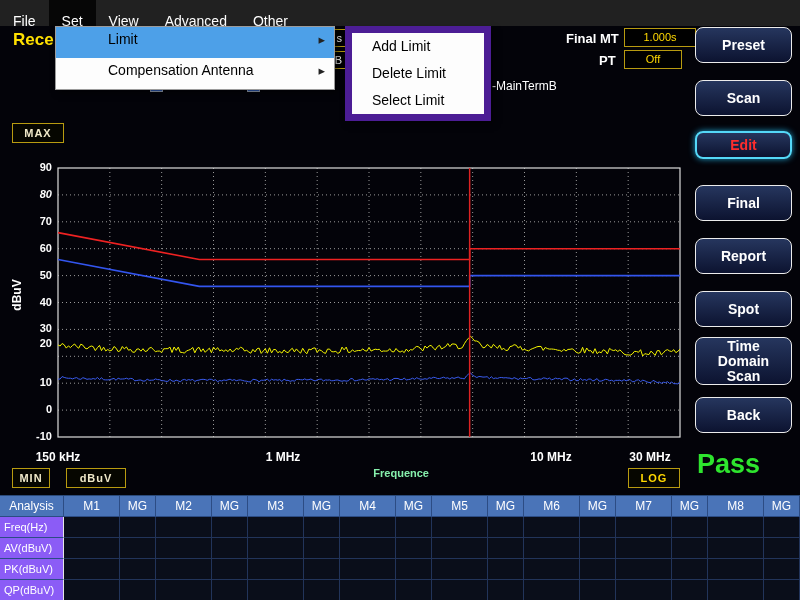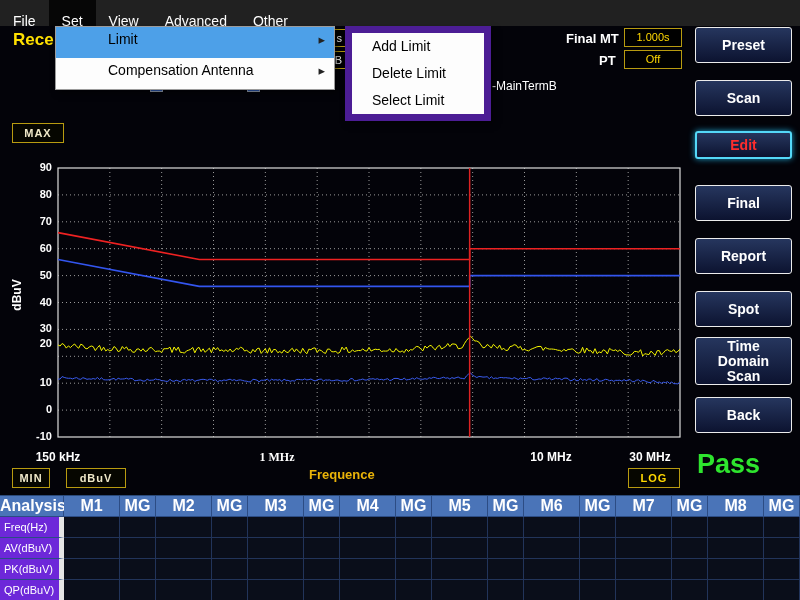--- a/index.html
+++ b/index.html
@@ -24,7 +24,7 @@
 #lbl-finalmt{left:566px;top:31px}
 #lbl-pt{left:599px;top:53px}
 .valbox{position:absolute;z-index:1;background:#000;border:1px solid #b89b10;color:#ffd800;font-size:11px;text-align:center}
-#box-finalmt{left:624px;top:28px;width:58px;height:19px;line-height:17px}
+#box-finalmt{left:624px;top:28px;width:72px;height:19px;line-height:17px}
 #box-pt{left:624px;top:50px;width:58px;height:19px;line-height:17px}
 #box-mt{left:294px;top:29px;width:52px;height:18px;line-height:16px;color:#fff;text-align:right;padding-right:3px}
 #box-att{left:294px;top:51px;width:52px;height:18px;line-height:16px;color:#fff;text-align:right;padding-right:3px}

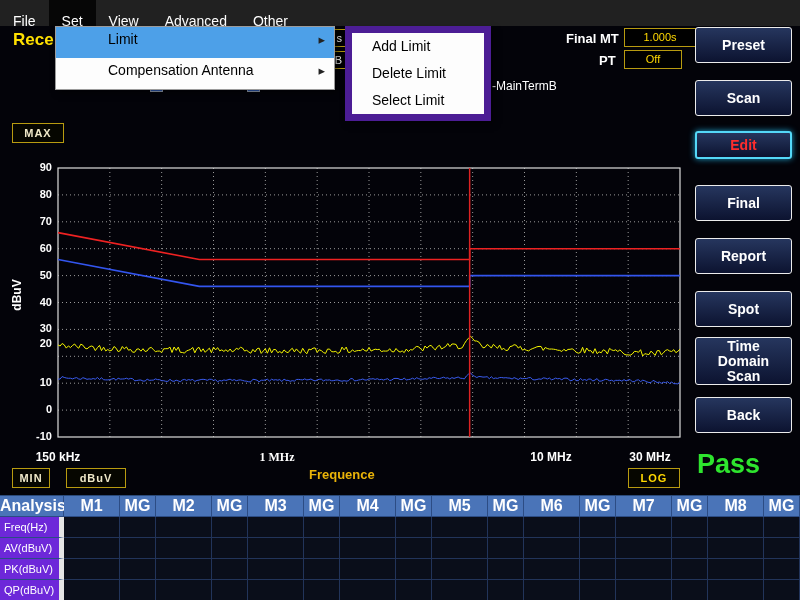--- a/index.html
+++ b/index.html
@@ -50,7 +50,7 @@
 
 
 .sidebar{position:absolute;left:695px;top:27px;width:98px;z-index:1}
-.side-btn{width:97px;height:36px;margin-top:17px;background:linear-gradient(#26365e,#0c1330);border:1px solid #ececec;border-radius:3px;color:#fff;font-weight:bold;font-size:14px;line-height:15px;display:flex;align-items:center;justify-content:center;text-align:center;padding:0 5px;white-space:pre-line}
+.side-btn{width:97px;height:36px;margin-top:17px;background:linear-gradient(#26365e,#0c1330);border:1px solid #ececec;border-radius:8px;color:#fff;font-weight:bold;font-size:14px;line-height:15px;display:flex;align-items:center;justify-content:center;text-align:center;padding:0 5px;white-space:pre-line}
 .side-btn:first-child{margin-top:0}
 .side-btn.active{height:28px;margin-top:15px;border:2px solid #54d8f8;color:#ff2d2d;box-shadow:0 0 6px #1e9cc8}
 .side-btn:nth-child(4){margin-top:26px}

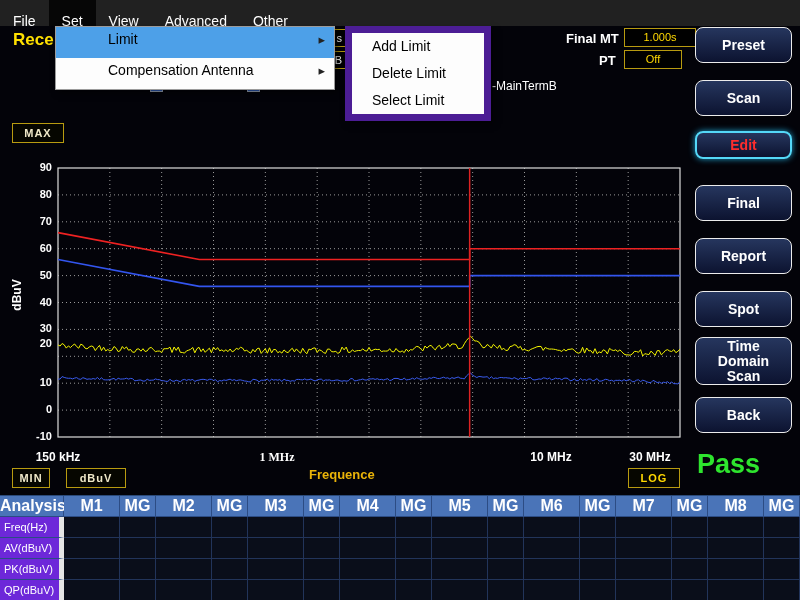--- a/index.html
+++ b/index.html
@@ -138,7 +138,7 @@
   <div class="chart-btn" id="btn-unit">dBuV</div>
   <div class="chart-btn" id="btn-log">LOG</div>
 <div class="ytick" style="top: 41px;">90</div>
-    <div class="ytick" style="top: 67.9px;">80</div>
+    <div class="ytick" style="top: 67.9px; font-style: italic;">80</div>
     <div class="ytick" style="top: 94.8px;">70</div>
     <div class="ytick" style="top: 121.7px;">60</div>
     <div class="ytick" style="top: 148.6px;">50</div>

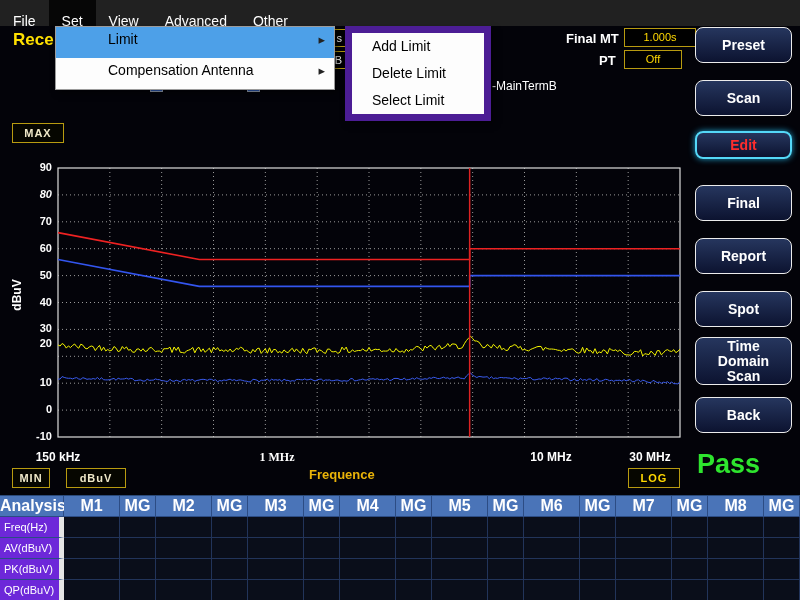--- a/index.html
+++ b/index.html
@@ -149,7 +149,7 @@
     <div class="ytick" style="top: 283.1px;">0</div>
     <div class="ytick" style="top: 310px;">-10</div>
     <div class="xtick" style="left: 58px;">150 kHz</div>
-    <div class="xtick" style="left: 277px; font-family: Liberation Serif, serif;">1 MHz</div>
+    <div class="xtick" style="left: 283px;">1 MHz</div>
     <div class="xtick" style="left: 551.028px;">10 MHz</div>
     <div class="xtick" style="left: 650px;">30 MHz</div>
   </div>

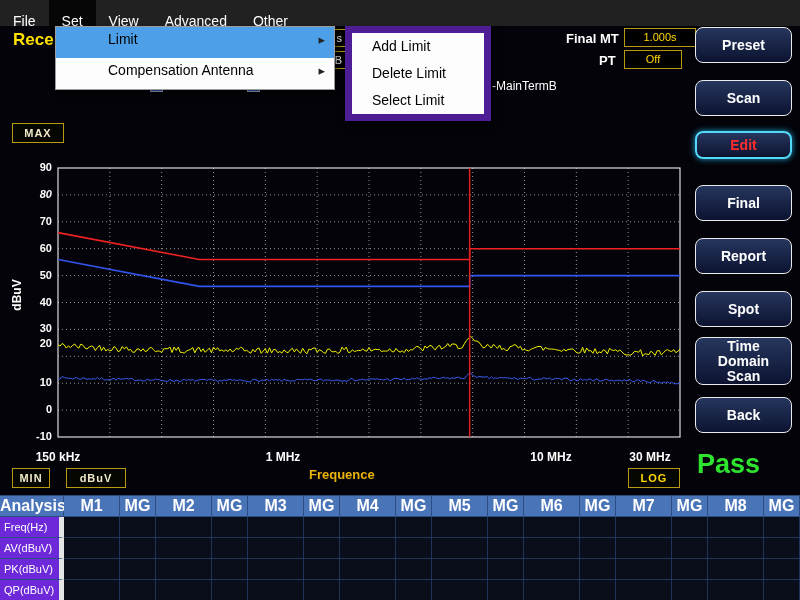--- a/index.html
+++ b/index.html
@@ -46,7 +46,7 @@
 .ytick{position:absolute;left:22px;width:30px;text-align:right;z-index:2;color:#fff;font-size:11px;font-weight:bold}
 .xtick{position:absolute;top:330px;transform:translateX(-50%);z-index:2;color:#fff;font-size:12px;font-weight:bold;white-space:nowrap}
 .yaxis-label{position:absolute;left:-3px;top:168px;width:40px;text-align:center;transform:rotate(-90deg);color:#fff;font-size:12px;font-weight:bold;z-index:2}
-.xaxis-label{position:absolute;left:309px;top:347px;width:120px;text-align:left;color:#eab308;font-size:13px;font-weight:bold;z-index:2}
+.xaxis-label{position:absolute;left:309px;top:347px;width:120px;text-align:right;color:#86efac;font-size:11px;font-weight:bold;z-index:2}
 
 
 .sidebar{position:absolute;left:695px;top:27px;width:98px;z-index:1}

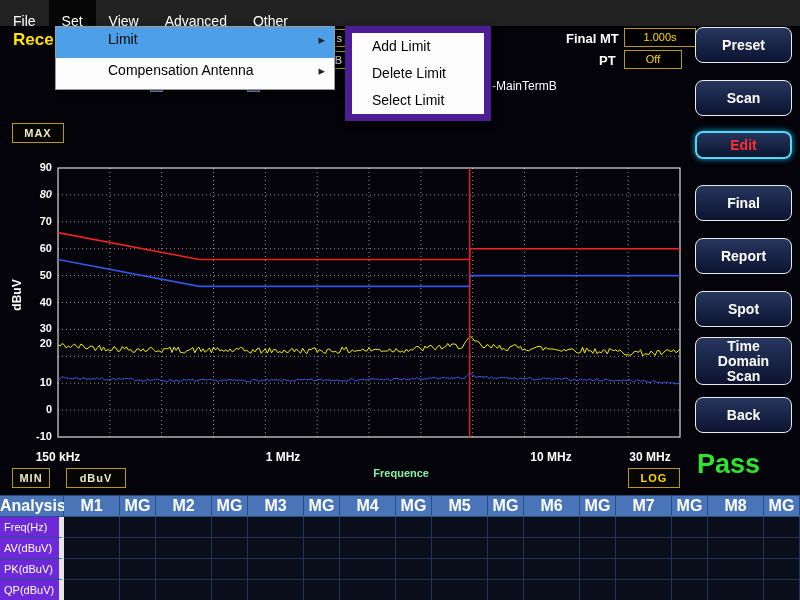--- a/index.html
+++ b/index.html
@@ -60,7 +60,7 @@
 
 
 .mtable{position:absolute;left:0;top:495px;width:800px;height:105px;display:grid;grid-template-columns:64px repeat(8,56px 36px);grid-auto-rows:21px;z-index:1;background:#060a14;border-top:1px solid #2a4a7a}
-.th{background:#4a74b8;border-right:1px solid #2c4c84;border-bottom:1px solid #2c4c84;color:#fff;font-size:16px;font-weight:bold;text-align:center;line-height:20px}
+.th{background:#4a74b8;border-right:1px solid #2c4c84;border-bottom:1px solid #2c4c84;color:#fff;font-size:12px;font-weight:normal;text-align:center;line-height:20px}
 .rl{background:#6d28d9;border-right:5px solid #e5e5e5;border-bottom:1px solid #2c4c84;color:#fff;font-size:11px;line-height:20px;padding-left:4px}
 .cell{background:#0a0e1a;border-right:1px solid #22345a;border-bottom:1px solid #22345a}
 </style>

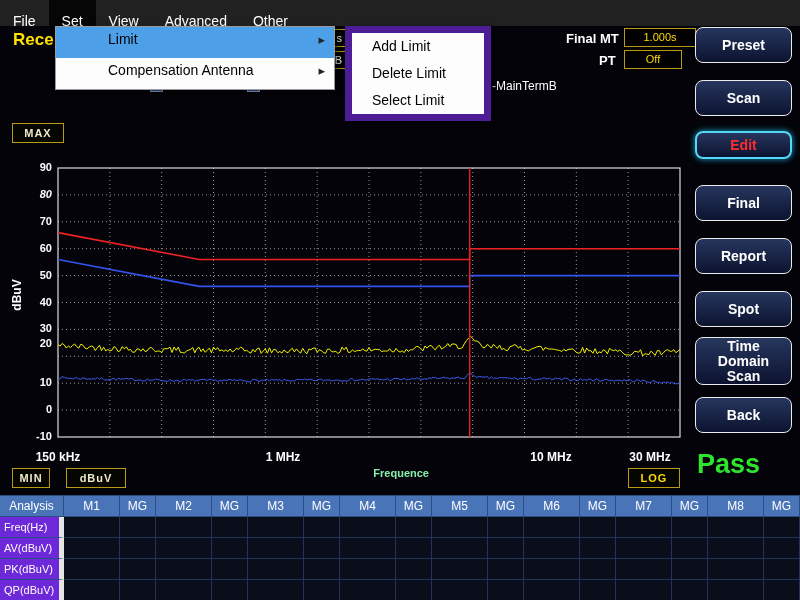--- a/index.html
+++ b/index.html
@@ -61,7 +61,7 @@
 
 .mtable{position:absolute;left:0;top:495px;width:800px;height:105px;display:grid;grid-template-columns:64px repeat(8,56px 36px);grid-auto-rows:21px;z-index:1;background:#060a14;border-top:1px solid #2a4a7a}
 .th{background:#4a74b8;border-right:1px solid #2c4c84;border-bottom:1px solid #2c4c84;color:#fff;font-size:12px;font-weight:normal;text-align:center;line-height:20px}
-.rl{background:#6d28d9;border-right:5px solid #e5e5e5;border-bottom:1px solid #2c4c84;color:#fff;font-size:11px;line-height:20px;padding-left:4px}
+.rl{background:#8b5cf6;border-right:1px solid #e5e5e5;border-bottom:1px solid #2c4c84;color:#fff;font-size:11px;line-height:20px;padding-left:4px}
 .cell{background:#0a0e1a;border-right:1px solid #22345a;border-bottom:1px solid #22345a}
 </style>
 </head>

